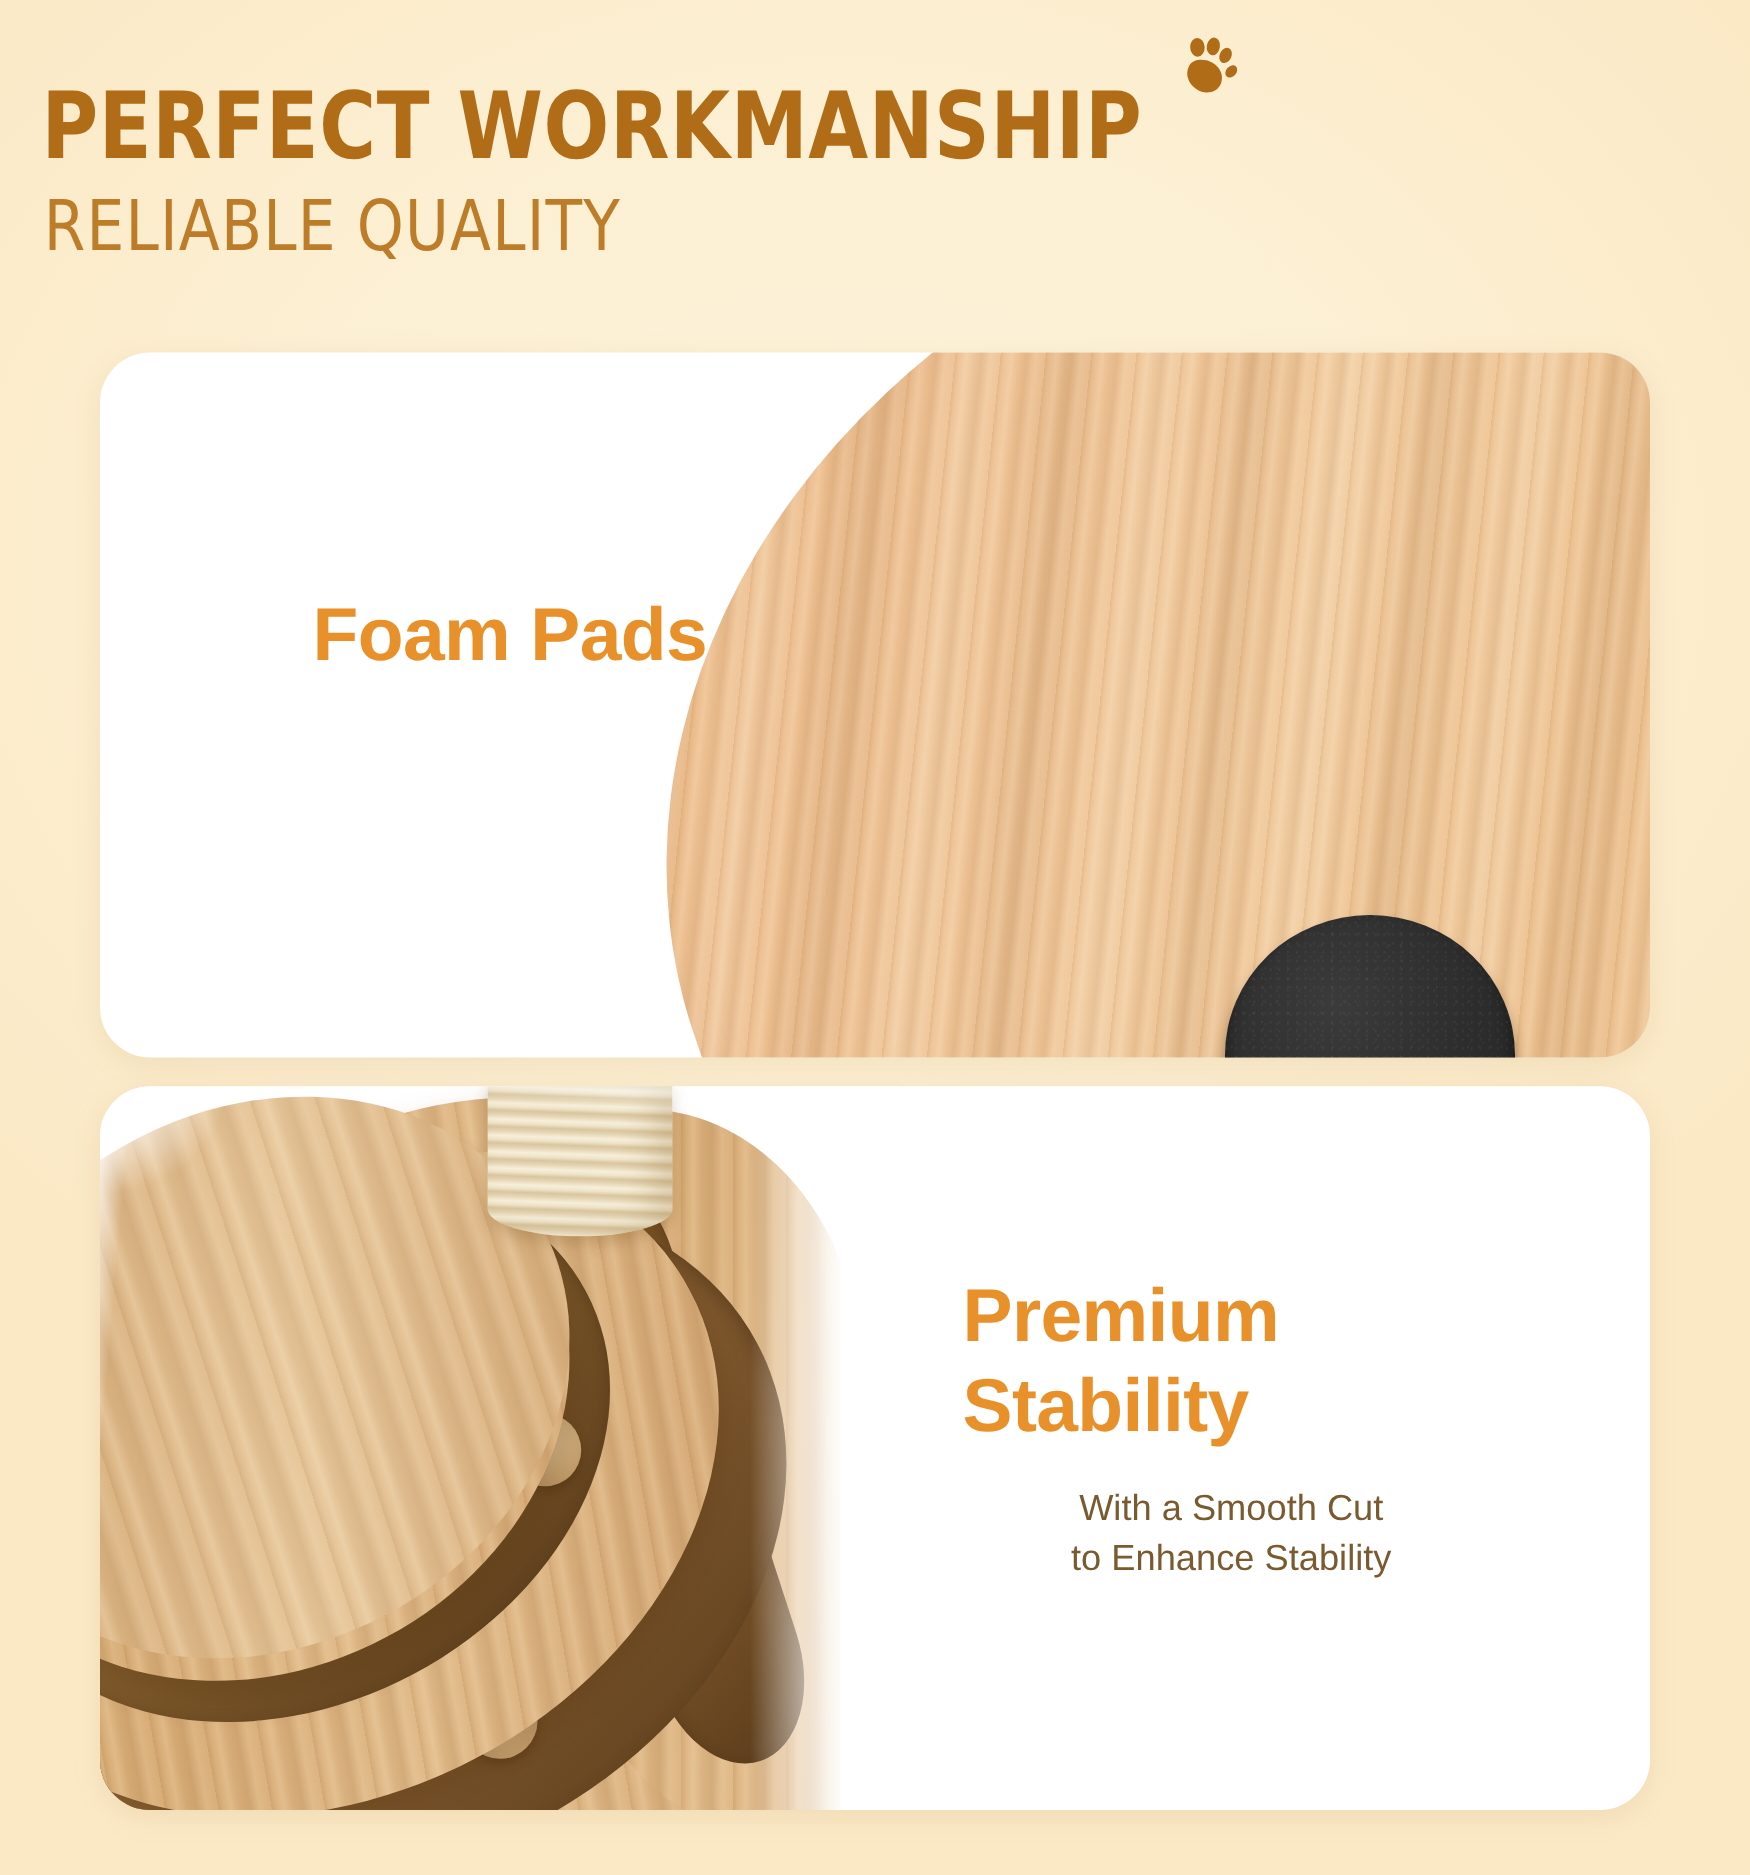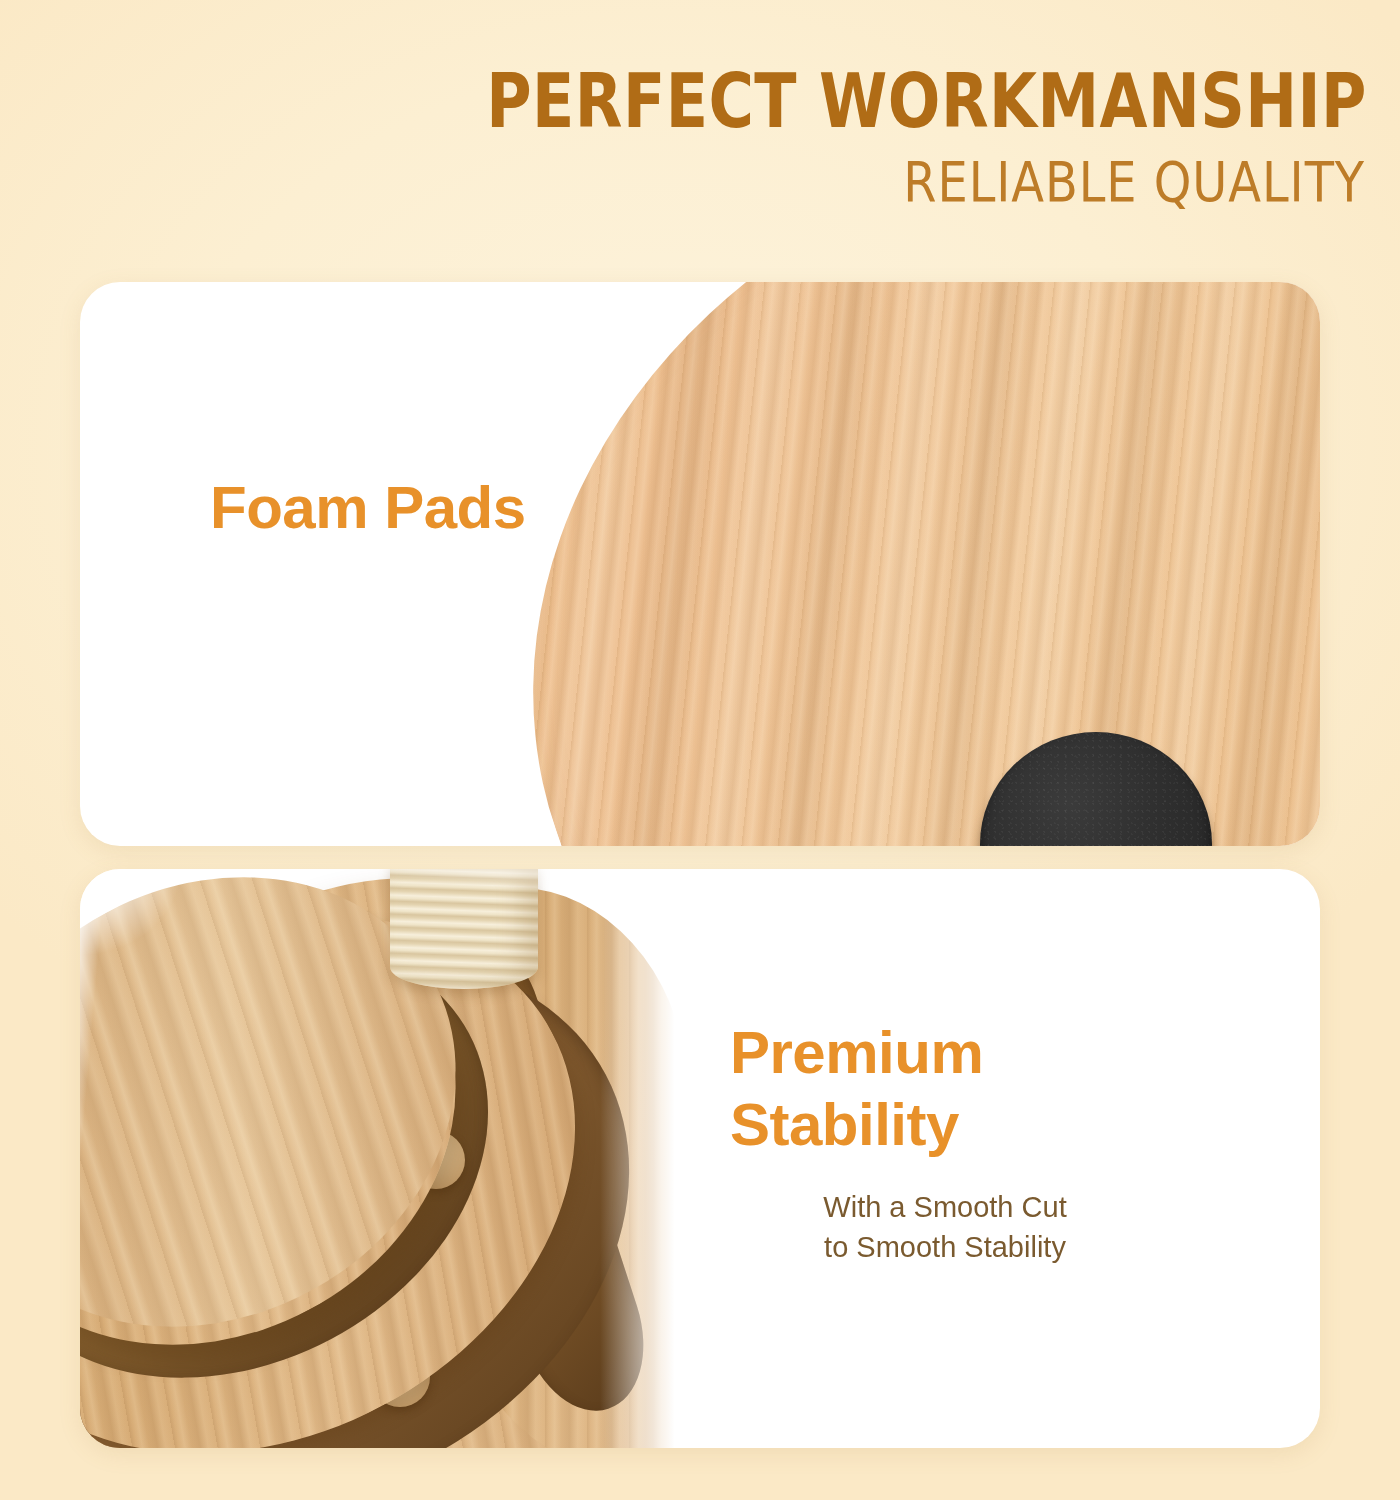--- a/index.html
+++ b/index.html
@@ -27,7 +27,7 @@
     top: 0; left: 0;
     width: 1400px;
     height: 358px;
-    text-align: right;
+    text-align: left;
     border-radius: 26px;
   }
 

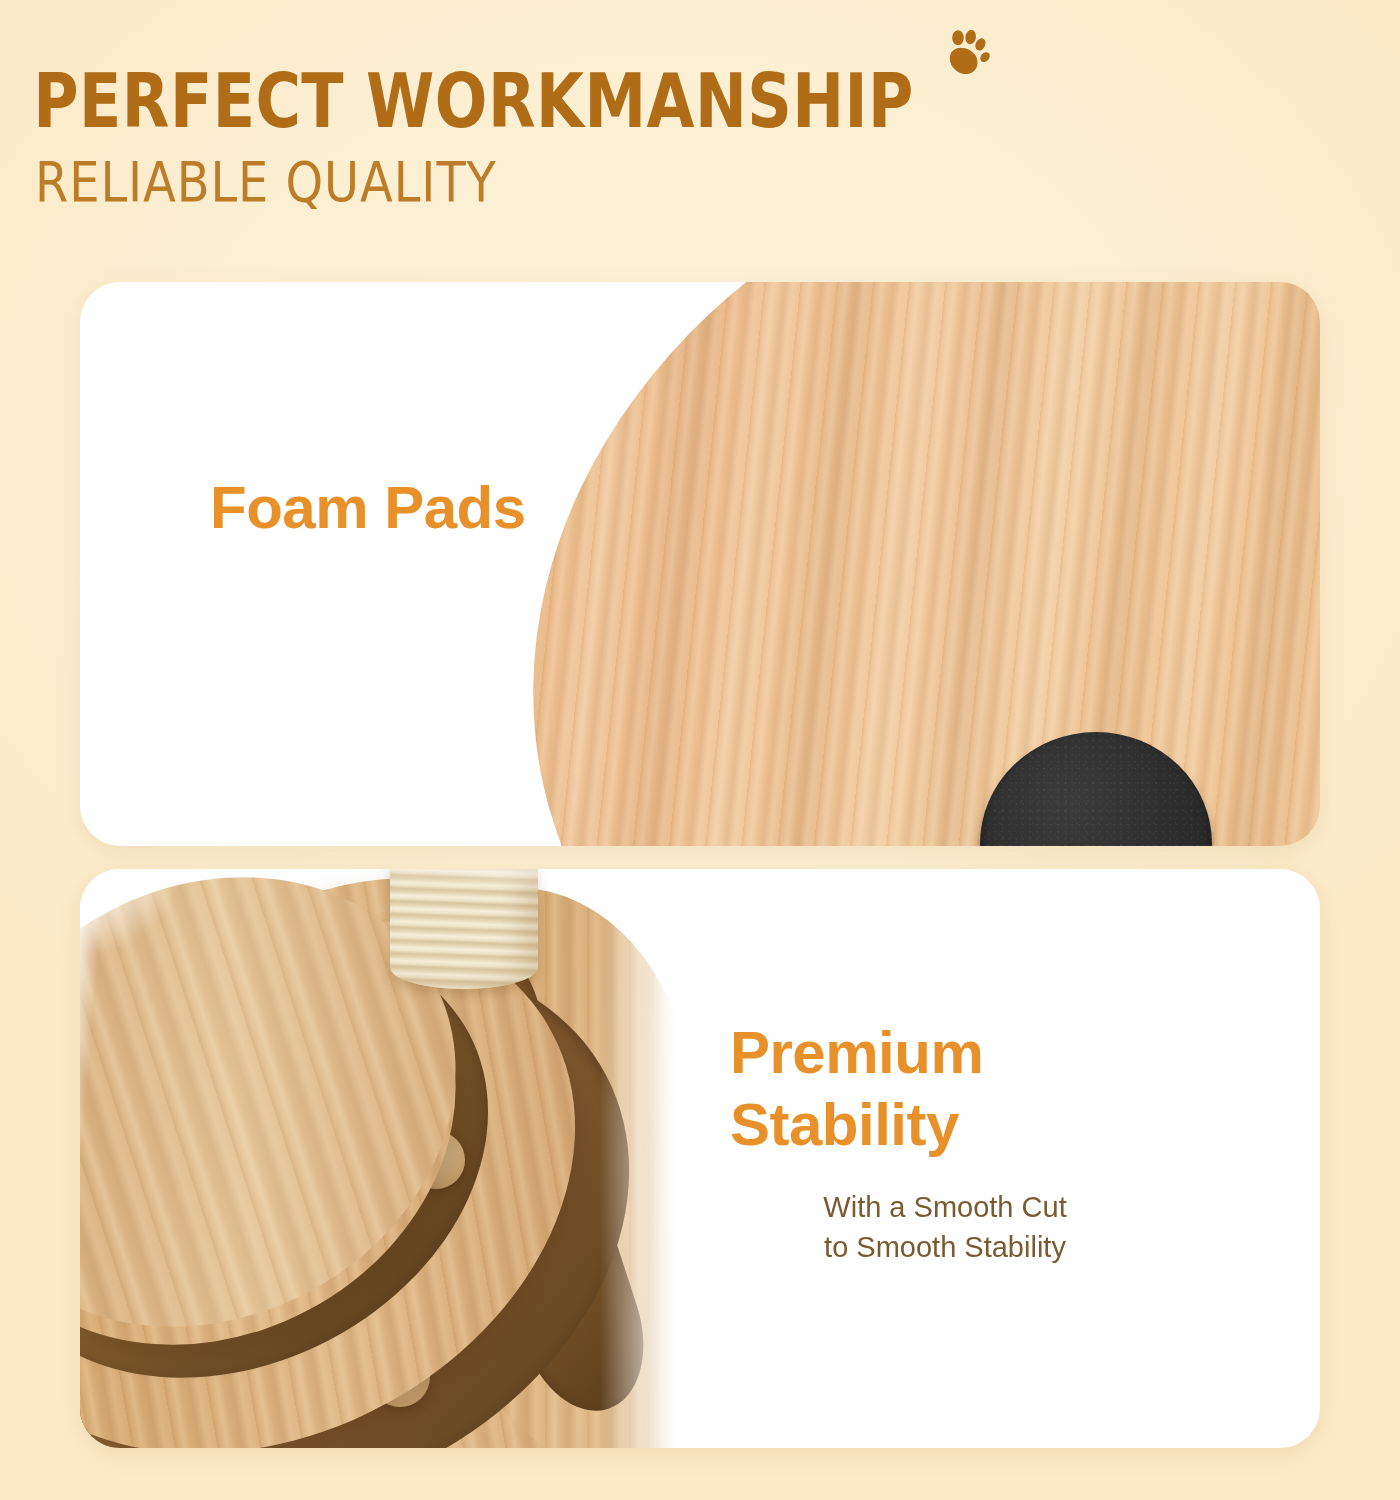--- a/index.html
+++ b/index.html
@@ -94,7 +94,7 @@
   }
 
   
-  .text-block { position: absolute; }
+  .text-block { position: absolute; margin-left: 40px; }
 
   #card-one .text-block { left: 130px; top: 190px; width: 420px; }
   #card-two .text-block { left: 650px; top: 148px; width: 430px; }

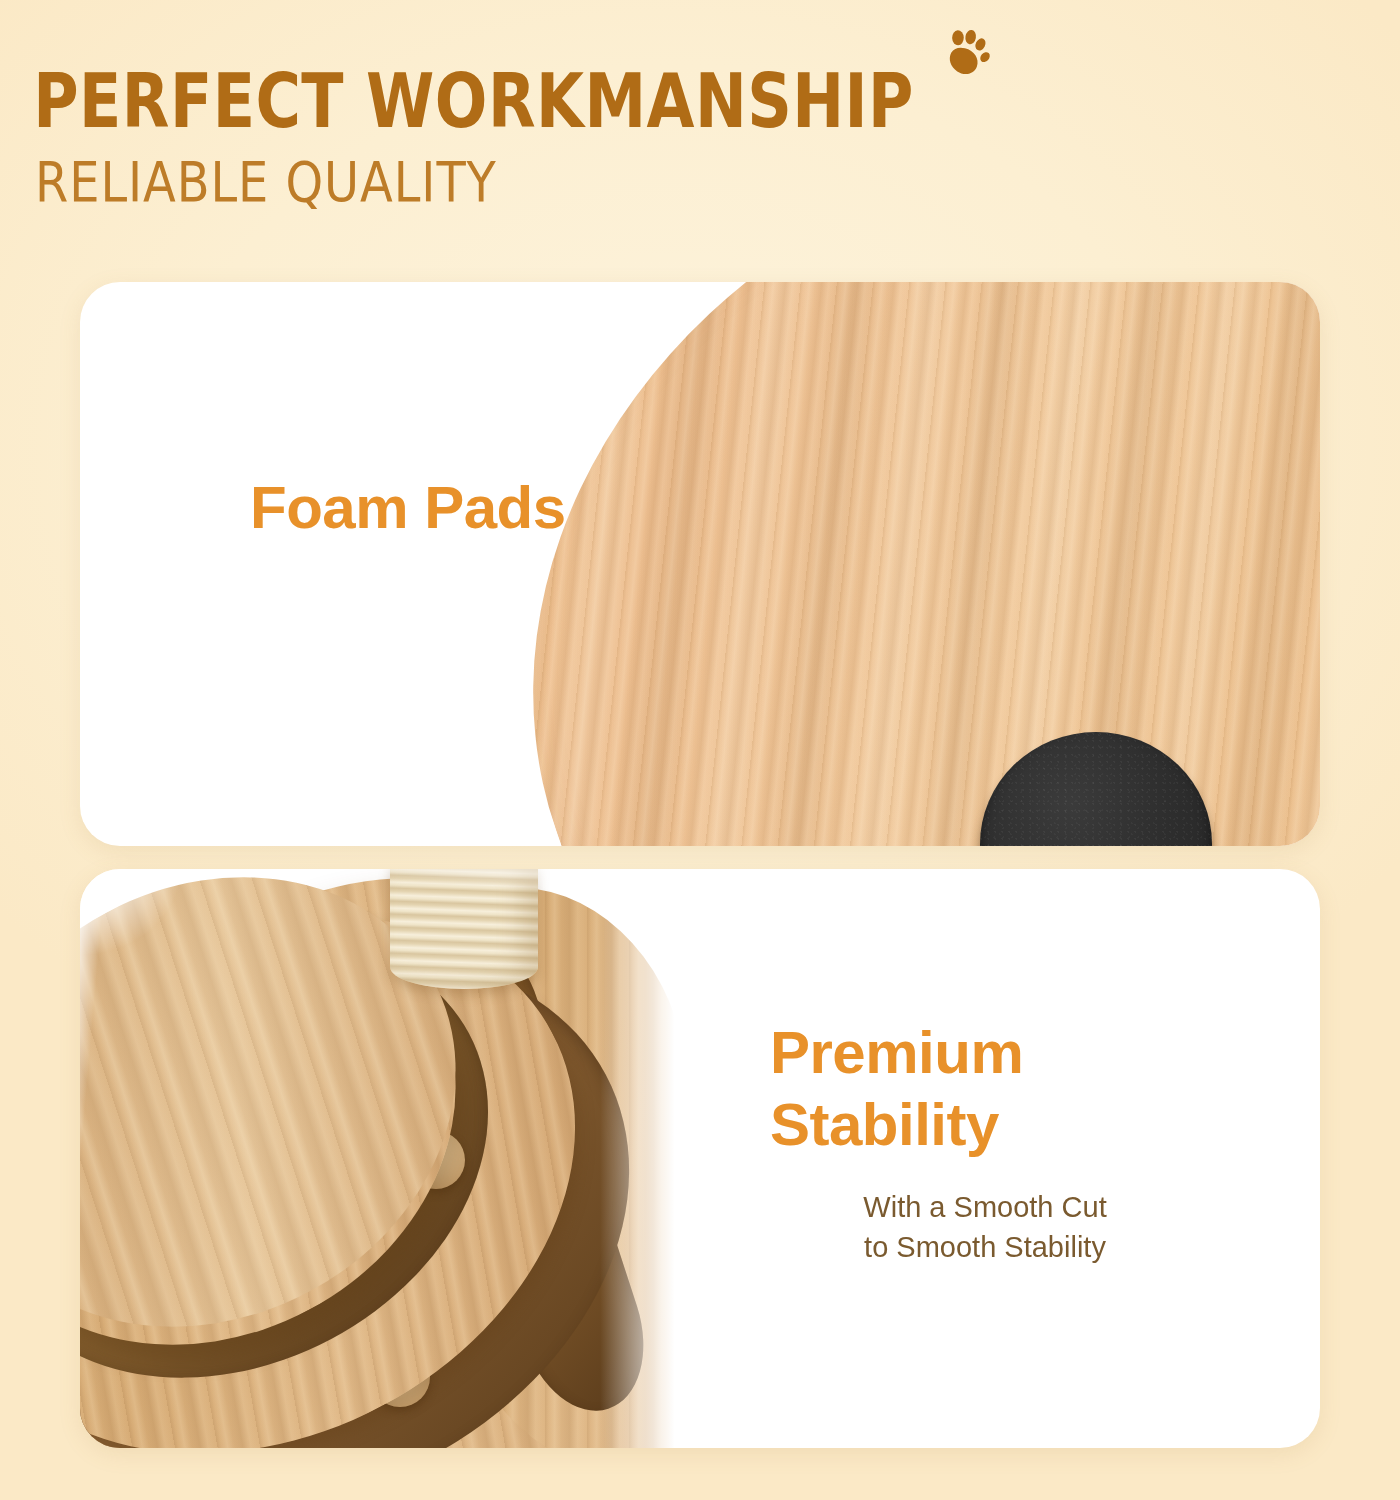--- a/index.html
+++ b/index.html
@@ -436,7 +436,7 @@
       </div>
       <div class="feature-body">
         <div>With a Smooth Cut</div>
-        <div>to Smooth Stability</div>
+        <div>to Enhance Stability</div>
       </div>
     </div>
   </div>

